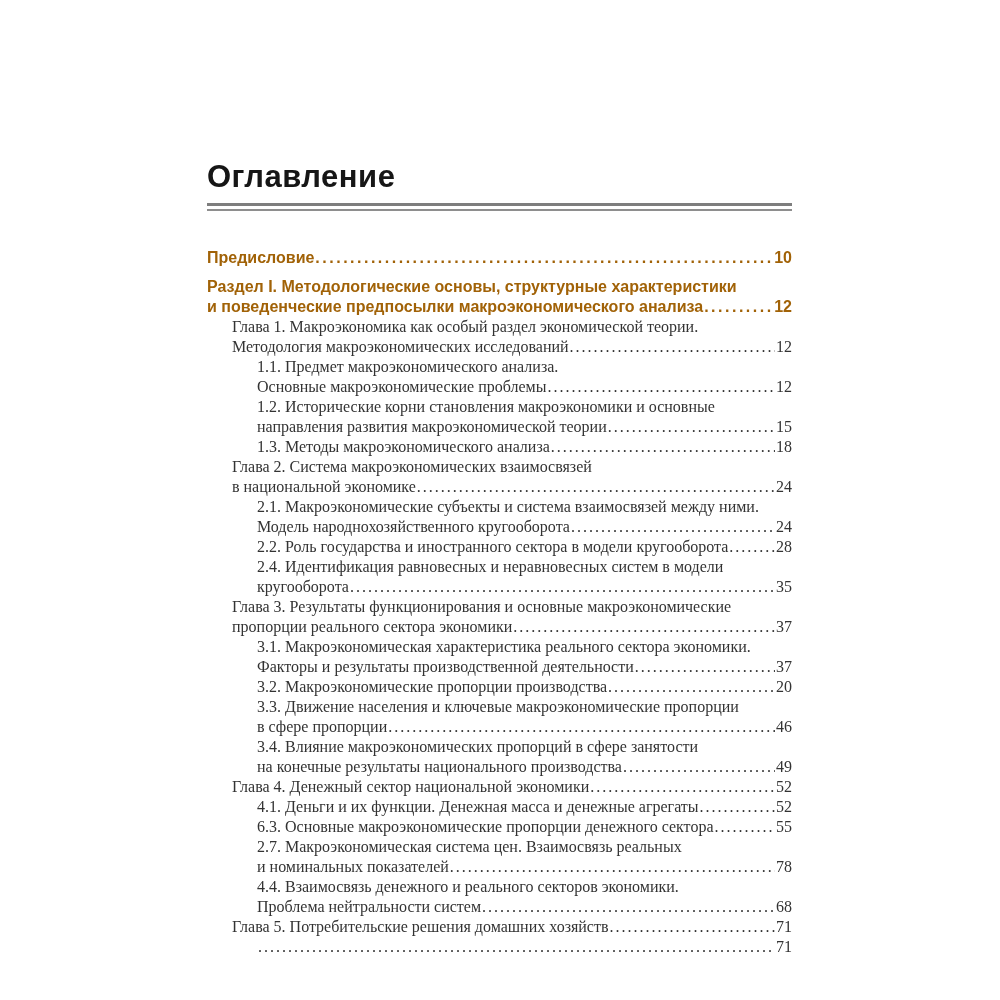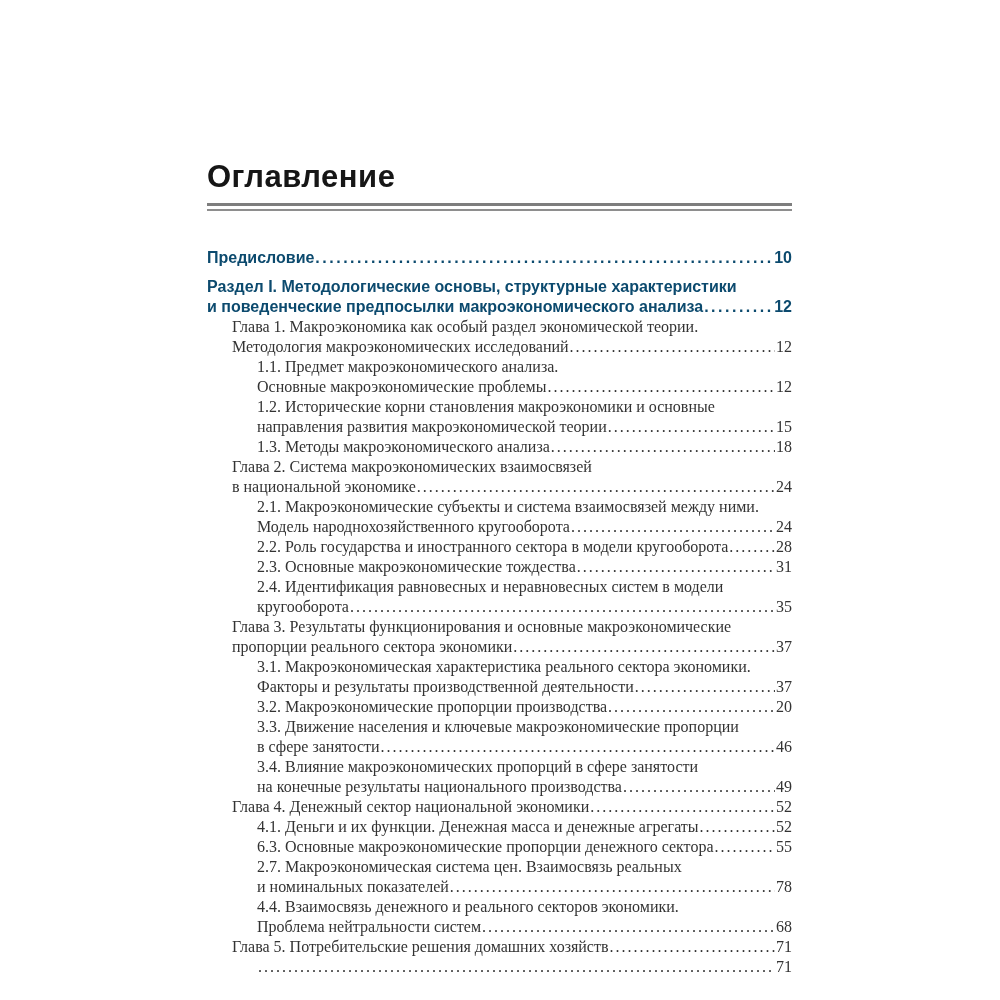--- a/index.html
+++ b/index.html
@@ -46,7 +46,7 @@
   .entry.bold {
     font-family: "Liberation Sans", sans-serif;
     font-weight: 700;
-    color: #0c4a6e;
+    color: #a16207;
   }
   .entry.bold .dots::after { letter-spacing: 2.5px; }
   .entry.level-1 { padding-left: 25px; }

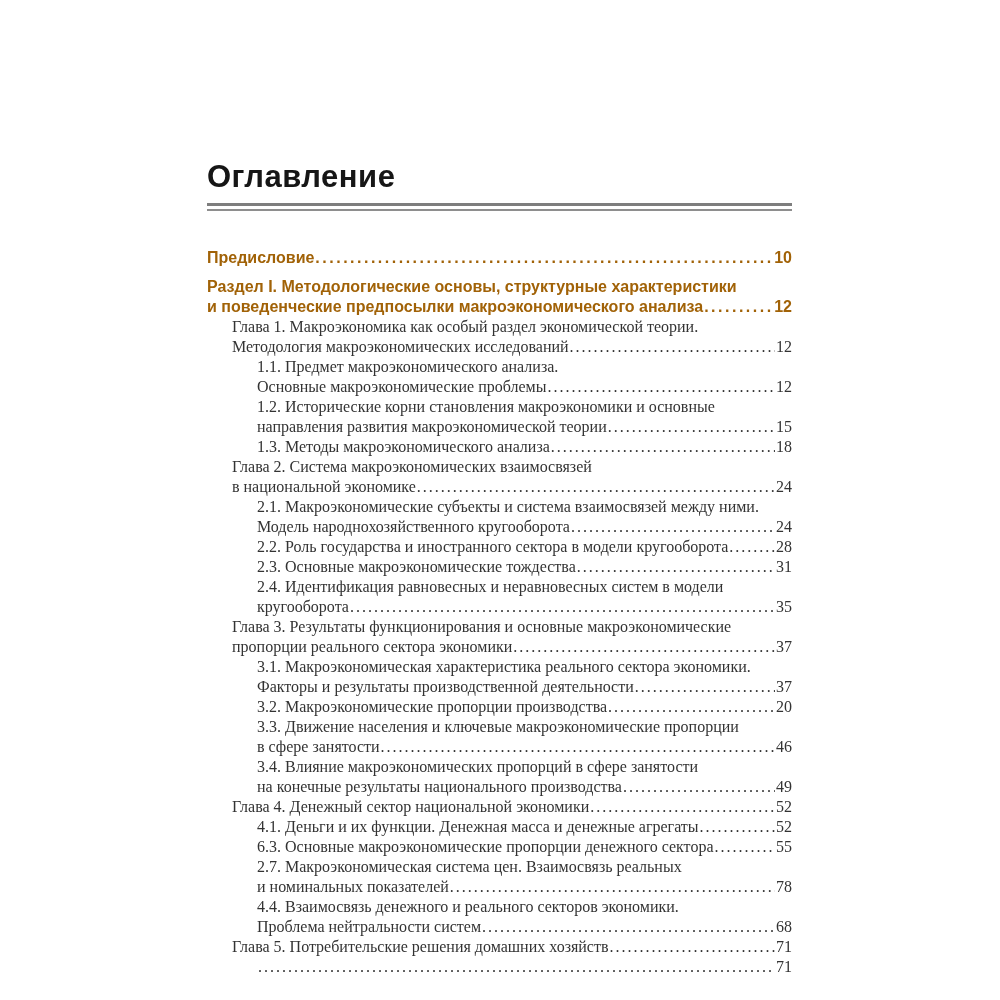--- a/index.html
+++ b/index.html
@@ -153,13 +153,6 @@
     </div>
   </div>
         <div class="entry level-2">
-    <div class="line line-last">
-      <span class="text">2.3. Основные макроэкономические тождества</span>
-      <span class="dots"></span>
-      <span class="page-num">31</span>
-    </div>
-  </div>
-        <div class="entry level-2">
     <div class="line">2.4. Идентификация равновесных и неравновесных систем в модели</div>
           <div class="line line-last">
       <span class="text">кругооборота</span>

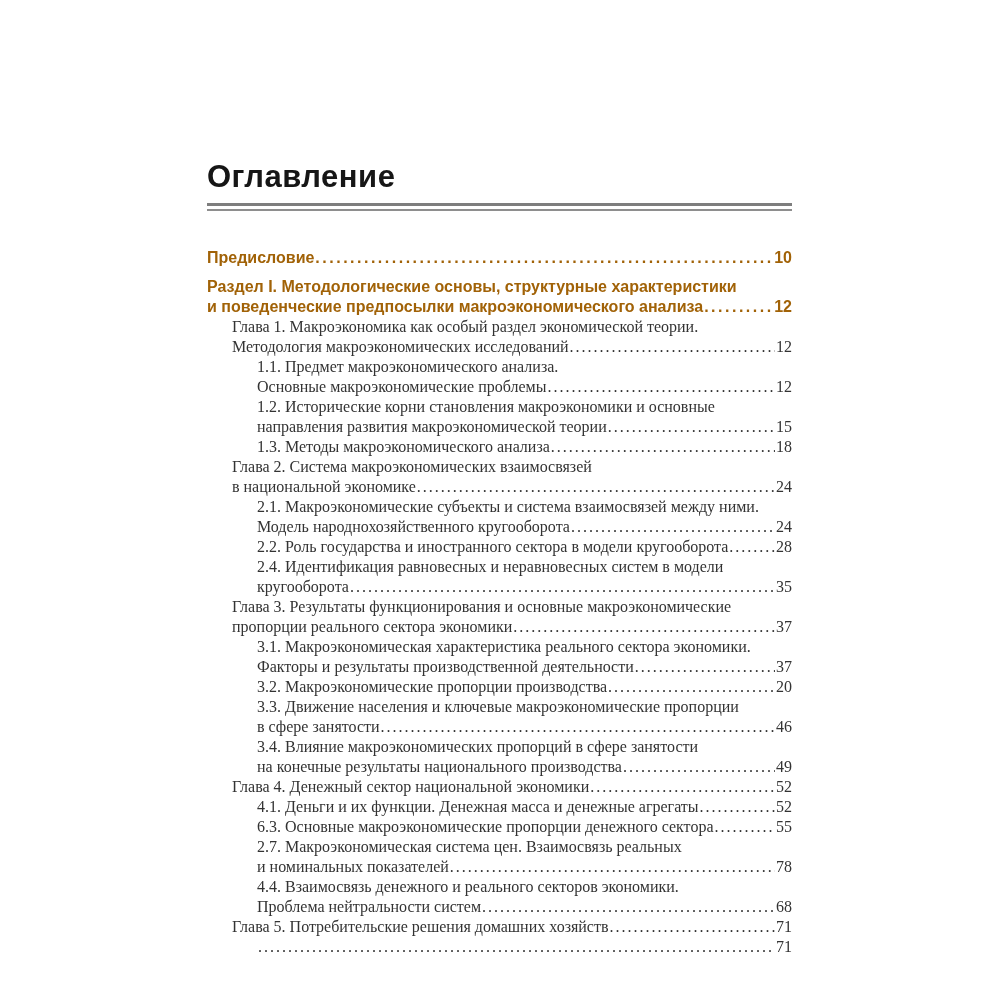--- a/index.html
+++ b/index.html
@@ -186,7 +186,7 @@
         <div class="entry level-2">
     <div class="line">3.3. Движение населения и ключевые макроэкономические пропорции</div>
           <div class="line line-last">
-      <span class="text">в сфере занятости</span>
+      <span class="text">в сфере пропорции</span>
       <span class="dots"></span>
       <span class="page-num">46</span>
     </div>

